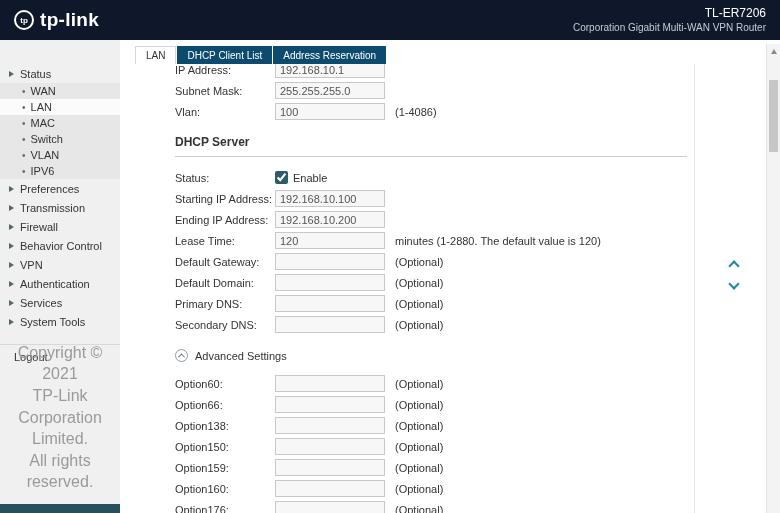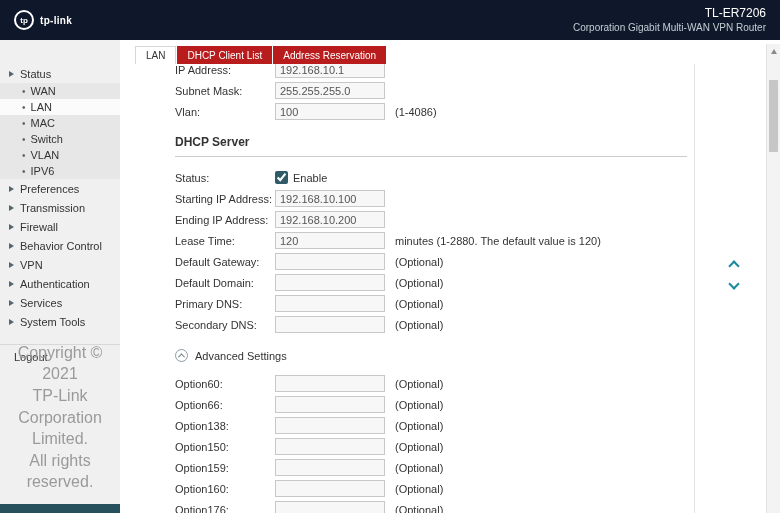--- a/index.html
+++ b/index.html
@@ -10,7 +10,7 @@
   .header { height:40px; background:#0f172a; display:flex; align-items:center; justify-content:space-between; padding:0 14px; }
   .logo { display:flex; align-items:center; gap:6px; color:#fff; }
   .logo-circle { width:20px; height:20px; border:2px solid #fff; border-radius:50%; display:flex; align-items:center; justify-content:center; font-size:8px; font-weight:bold; color:#fff; }
-  .logo-word { font-size:10px; font-weight:bold; letter-spacing:.3px; }
+  .logo-word { font-size:19px; font-weight:bold; letter-spacing:.3px; }
   .hdr-right { text-align:right; line-height:1.35; }
   .hdr-model { color:#fff; font-size:12px; font-weight:normal; }
   .hdr-sub { color:#c2cdd3; font-size:10px; }

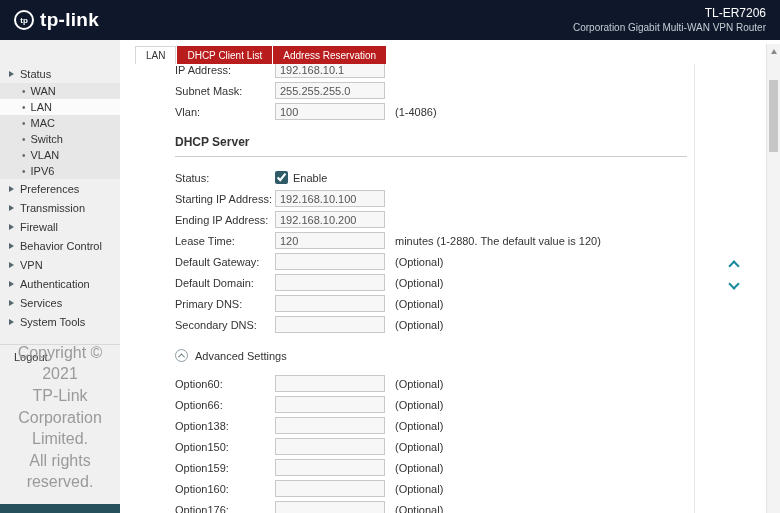--- a/index.html
+++ b/index.html
@@ -36,7 +36,7 @@
   
   .main { flex:1; position:relative; background:#fff; }
   .tabbar { display:flex; gap:1px; margin:6px 0 0 15px; height:18px; }
-  .tab { background:#b91c1c; color:#fff; font-size:10px; padding:0 10px; display:flex; align-items:center; cursor:pointer; }
+  .tab { background:#0c4a6e; color:#fff; font-size:10px; padding:0 10px; display:flex; align-items:center; cursor:pointer; }
   .tab.active { background:#fff; color:#333; border:1px solid #d6d6d6; border-bottom:none; }
 
   .scroll-area { height:449px; overflow:hidden; position:relative; }

